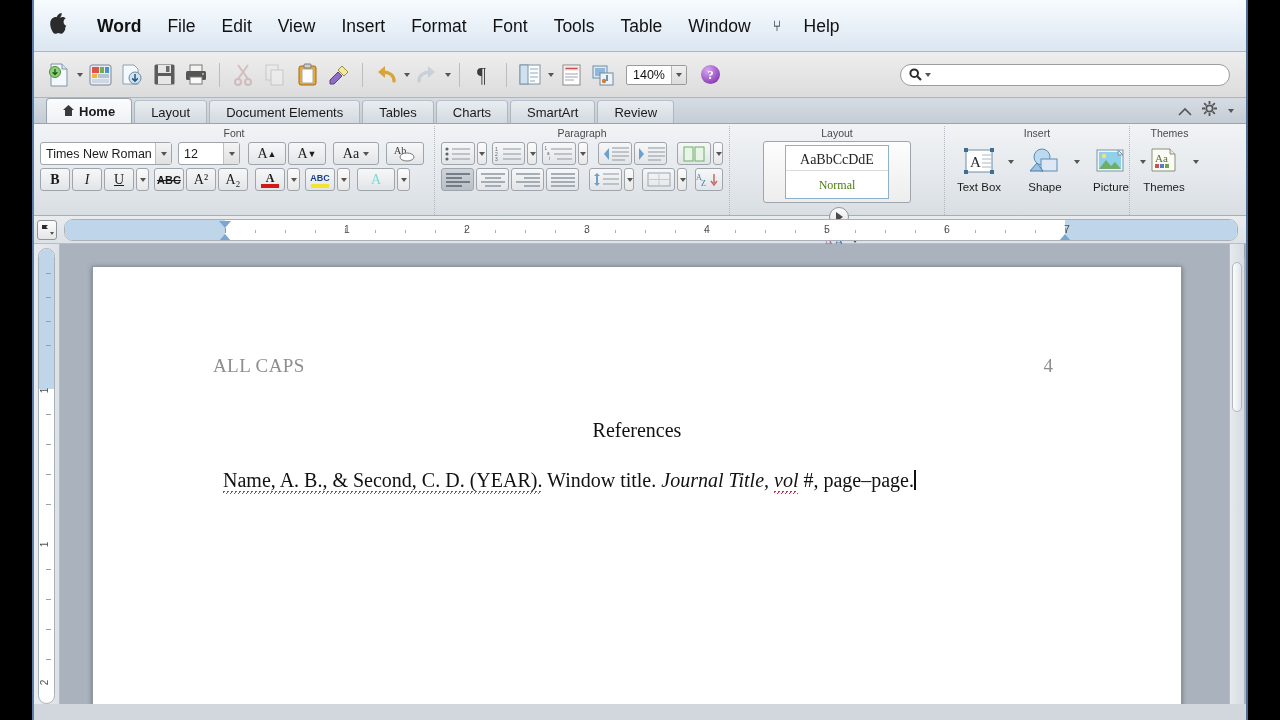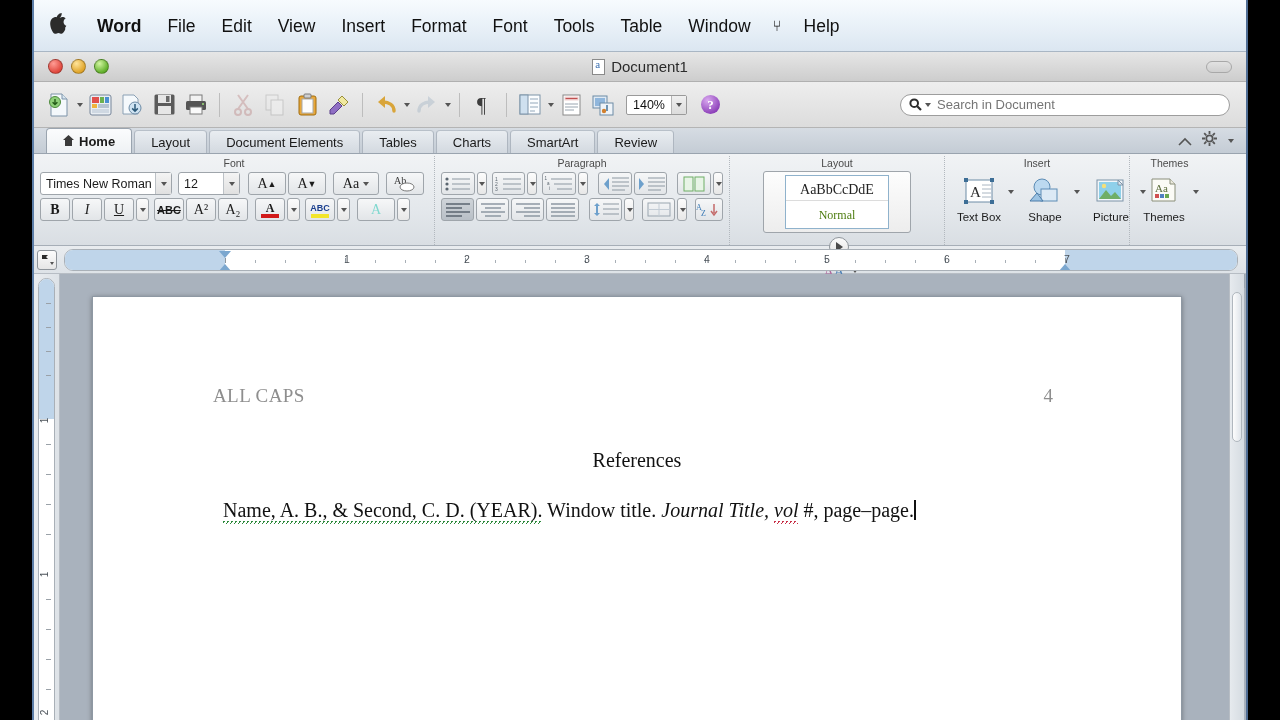--- a/index.html
+++ b/index.html
@@ -271,17 +271,6 @@
       <span class="mi">Help</span>
     </div>
 
-    <div class="titlebar">
-      <div class="traffic">
-        <span class="dot red"></span>
-        <span class="dot yellow"></span>
-        <span class="dot green"></span>
-      </div>
-      <div class="title-center">
-        <span class="doc-icon"></span><span>Document1</span>
-      </div>
-      <div class="tb-pill"></div>
-    </div>
 
     <div class="std-toolbar">
 

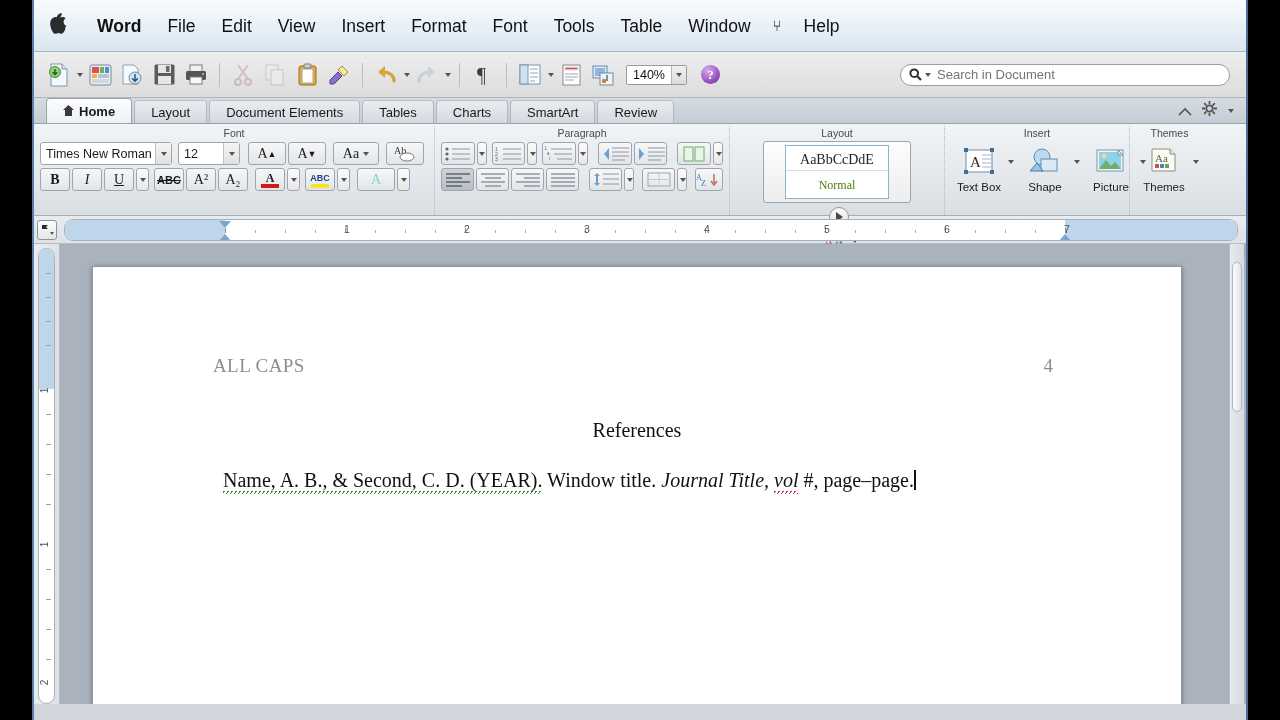--- a/index.html
+++ b/index.html
@@ -425,7 +425,6 @@
           </svg>
           <span class="caret"></span>
         </span>
-        <input placeholder="Search in Document" style="">
       </div>
     </div>
 

